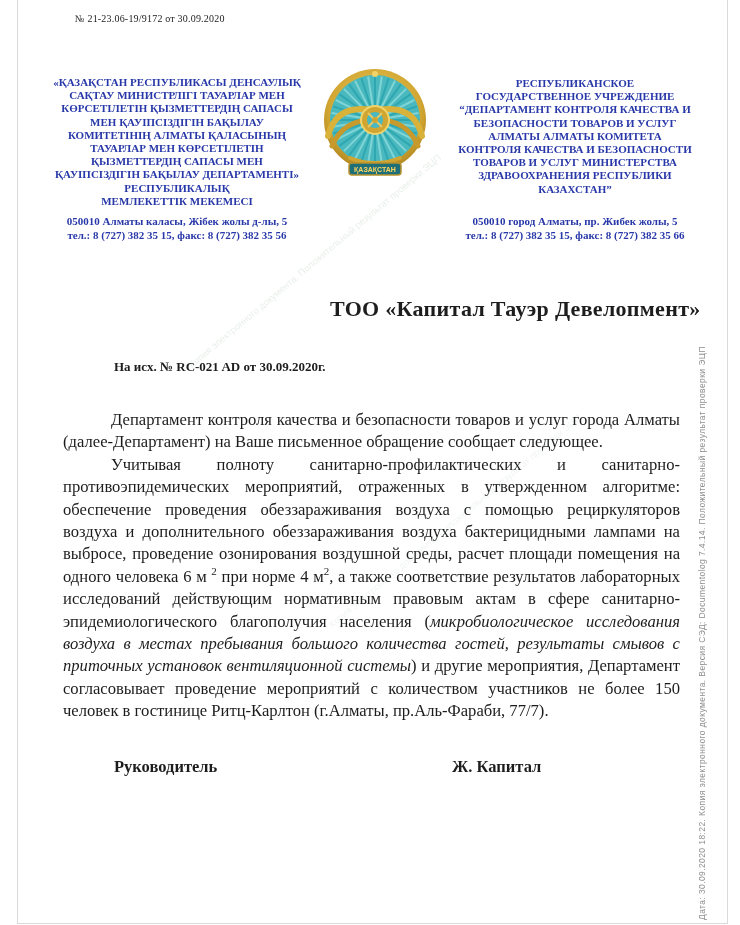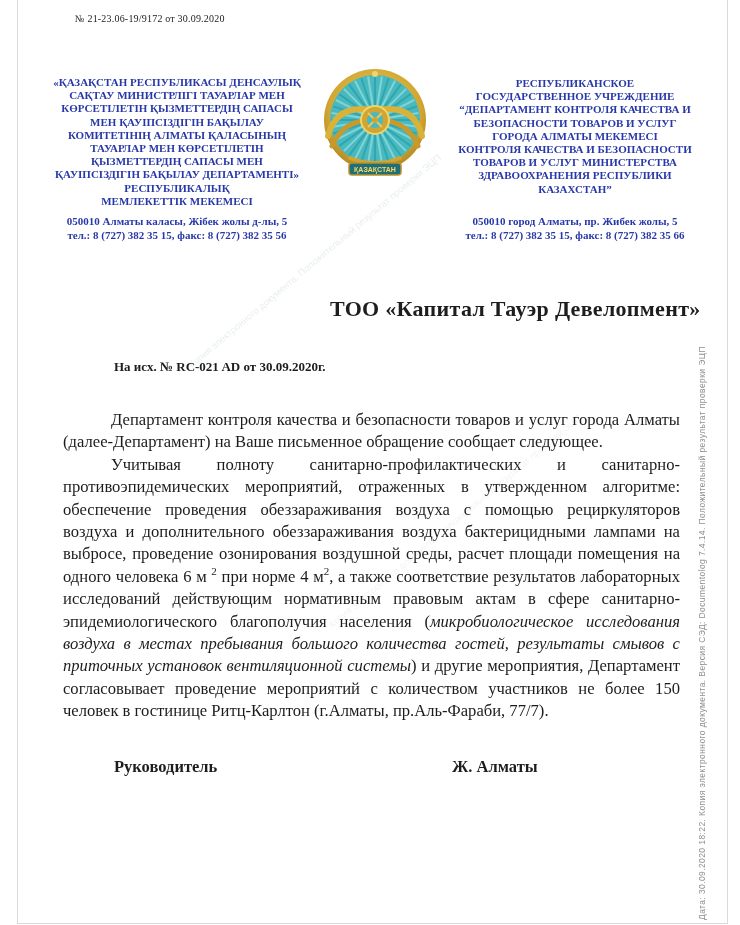--- a/index.html
+++ b/index.html
@@ -179,7 +179,7 @@
 ГОСУДАРСТВЕННОЕ УЧРЕЖДЕНИЕ
 “ДЕПАРТАМЕНТ КОНТРОЛЯ КАЧЕСТВА И
 БЕЗОПАСНОСТИ ТОВАРОВ И УСЛУГ
-ГОРОДА АЛМАТЫ МЕКЕМЕСІ
+АЛМАТЫ АЛМАТЫ КОМИТЕТА
 КОНТРОЛЯ КАЧЕСТВА И БЕЗОПАСНОСТИ
 ТОВАРОВ И УСЛУГ МИНИСТЕРСТВА
 ЗДРАВООХРАНЕНИЯ РЕСПУБЛИКИ

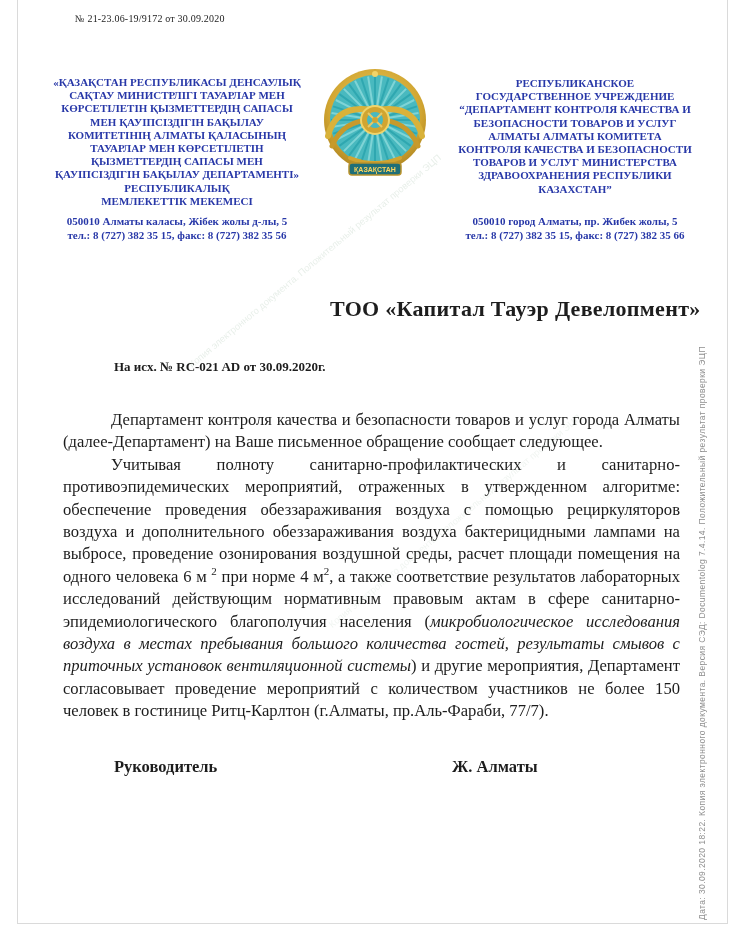--- a/index.html
+++ b/index.html
@@ -201,7 +201,7 @@
 
 <div class="signature-row">
   <span class="sig-title">Руководитель</span>
-  <span class="sig-name">Ж. Алматы</span>
+  <span class="sig-name">Ж. Капитал</span>
 </div>
 
 <div class="vertical-stamp">Дата: 30.09.2020 18:22. Копия электронного документа. Версия СЭД: Documentolog 7.4.14. Положительный результат проверки ЭЦП</div>

